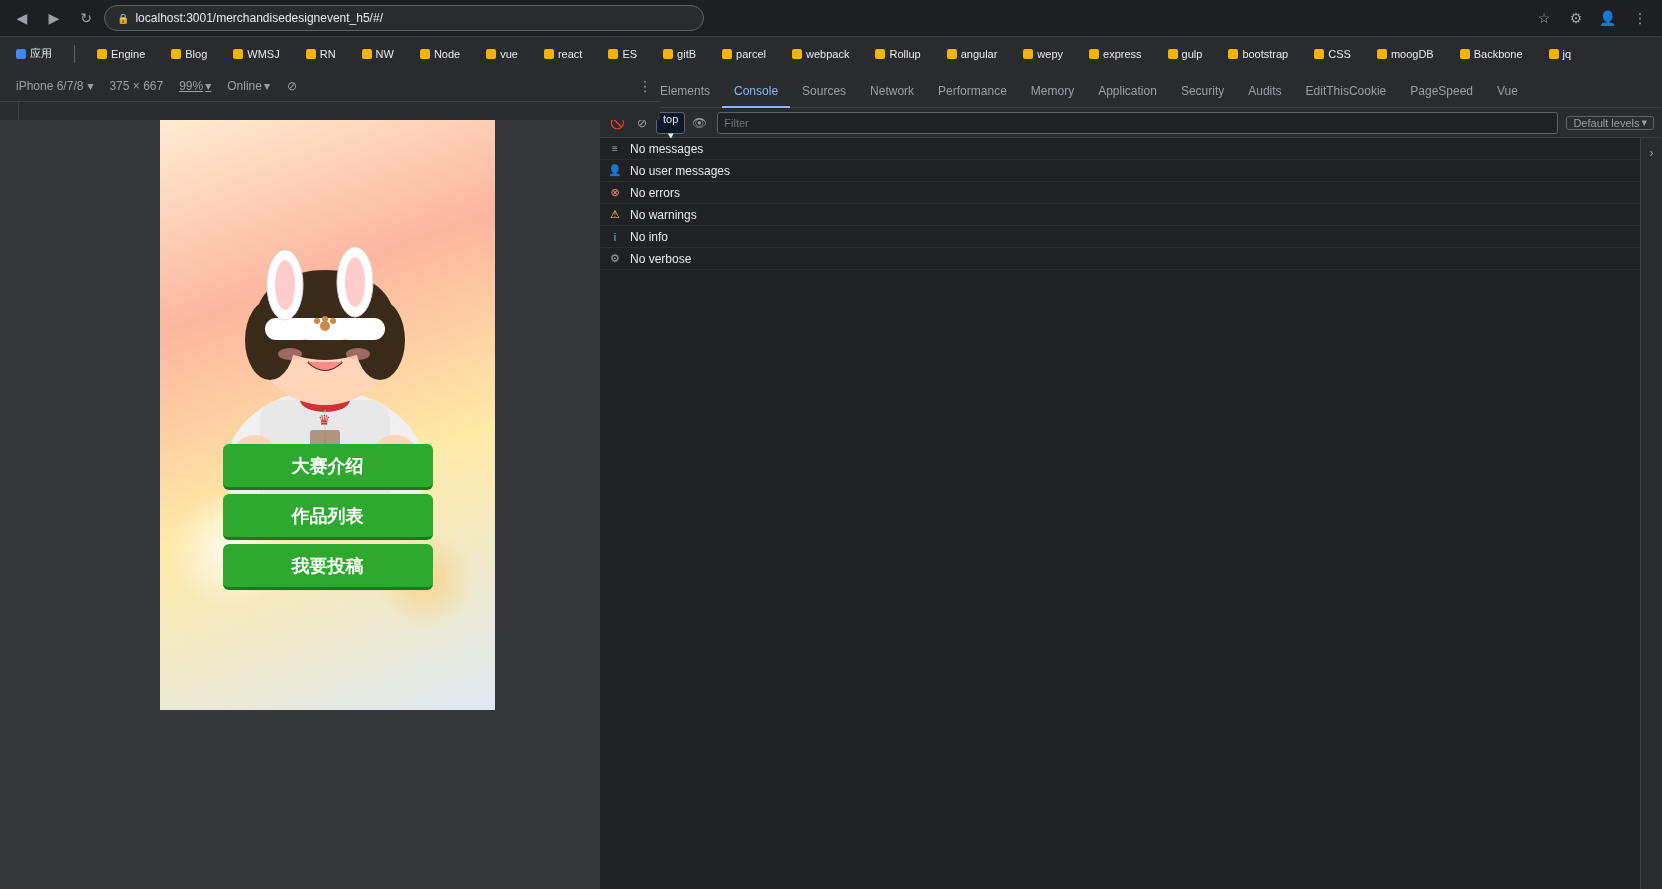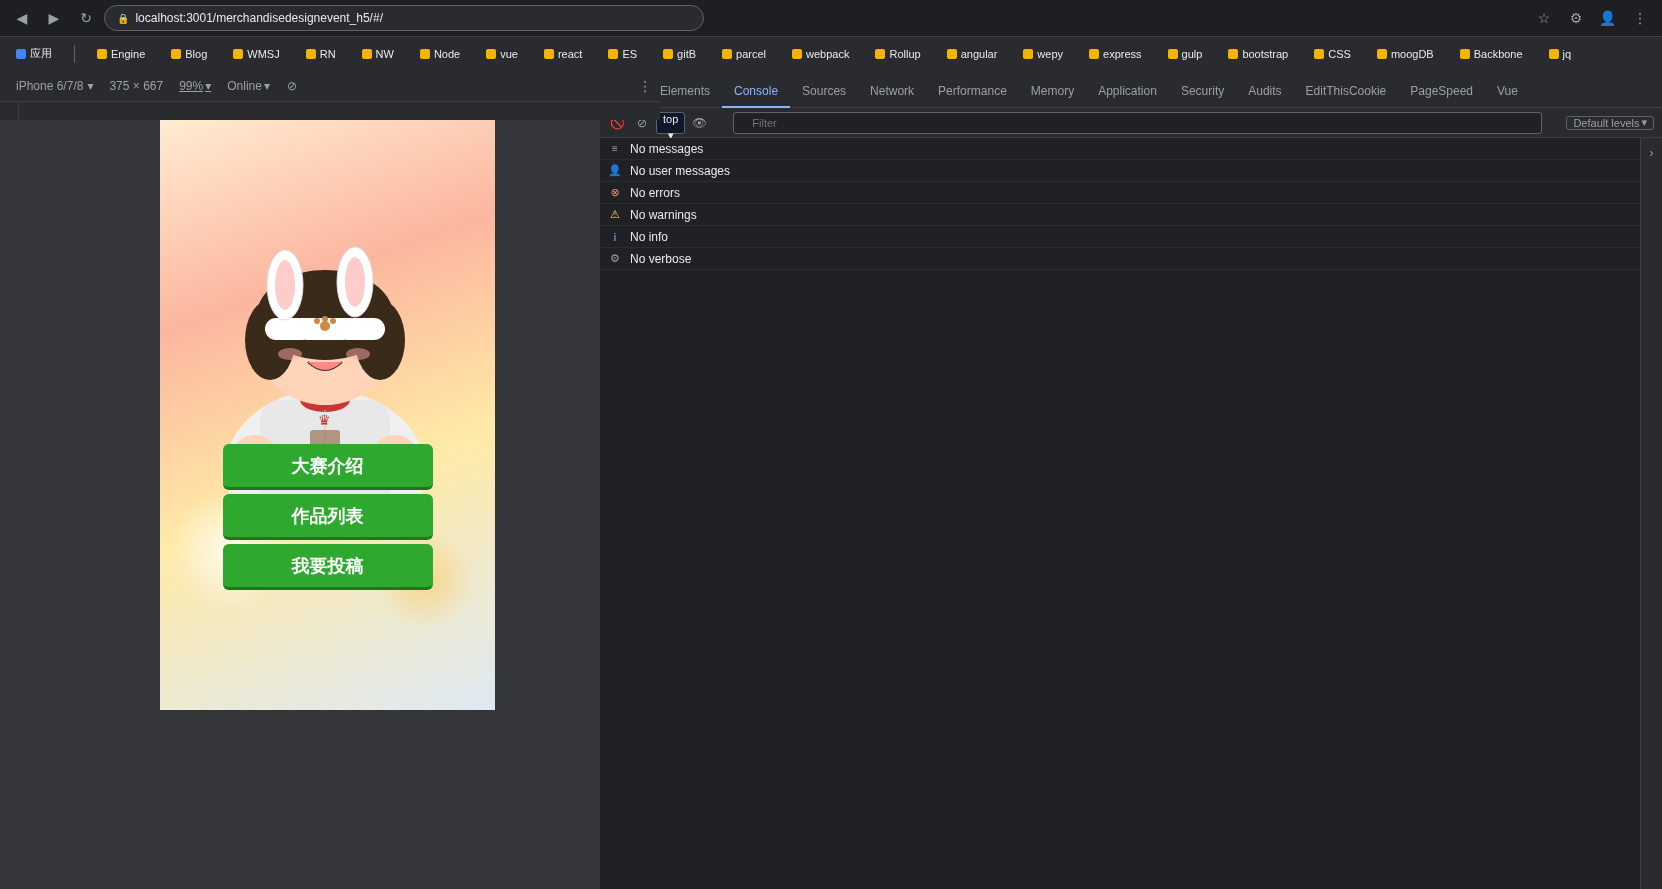--- a/index.html
+++ b/index.html
@@ -43,7 +43,7 @@
     .console-toolbar { height: 30px; background: #292b2e; border-bottom: 1px solid #3c3f43; display: flex; align-items: center; gap: 4px; padding: 0 8px; }
     .console-icon-btn { width: 20px; height: 20px; background: transparent; border: none; color: #9aa0a6; cursor: pointer; font-size: 12px; display: flex; align-items: center; justify-content: center; border-radius: 3px; }
     .top-selector { height: 22px; background: #0f172a; border: 1px solid #5f6368; border-radius: 3px; color: #e8eaed; font-size: 11px; padding: 0 6px; display: flex; align-items: center; gap: 4px; cursor: pointer; flex-direction: column; }
-    .console-filter { flex: 1; height: 22px; background: #202124; border: 1px solid #5f6368; border-radius: 3px; color: #e8eaed; font-size: 11px; padding: 0 18px; margin: 0 20px; }
+    .console-filter { flex: 1; height: 22px; background: #202124; border: 1px solid #5f6368; border-radius: 3px; color: #e8eaed; font-size: 11px; padding: 0 6px; margin: 0 4px; }
     .levels-selector { height: 14px; background: #292b2e; border: 1px solid #5f6368; border-radius: 3px; color: #9aa0a6; font-size: 11px; padding: 0 6px; display: flex; align-items: center; gap: 2px; cursor: pointer; }
 
     

